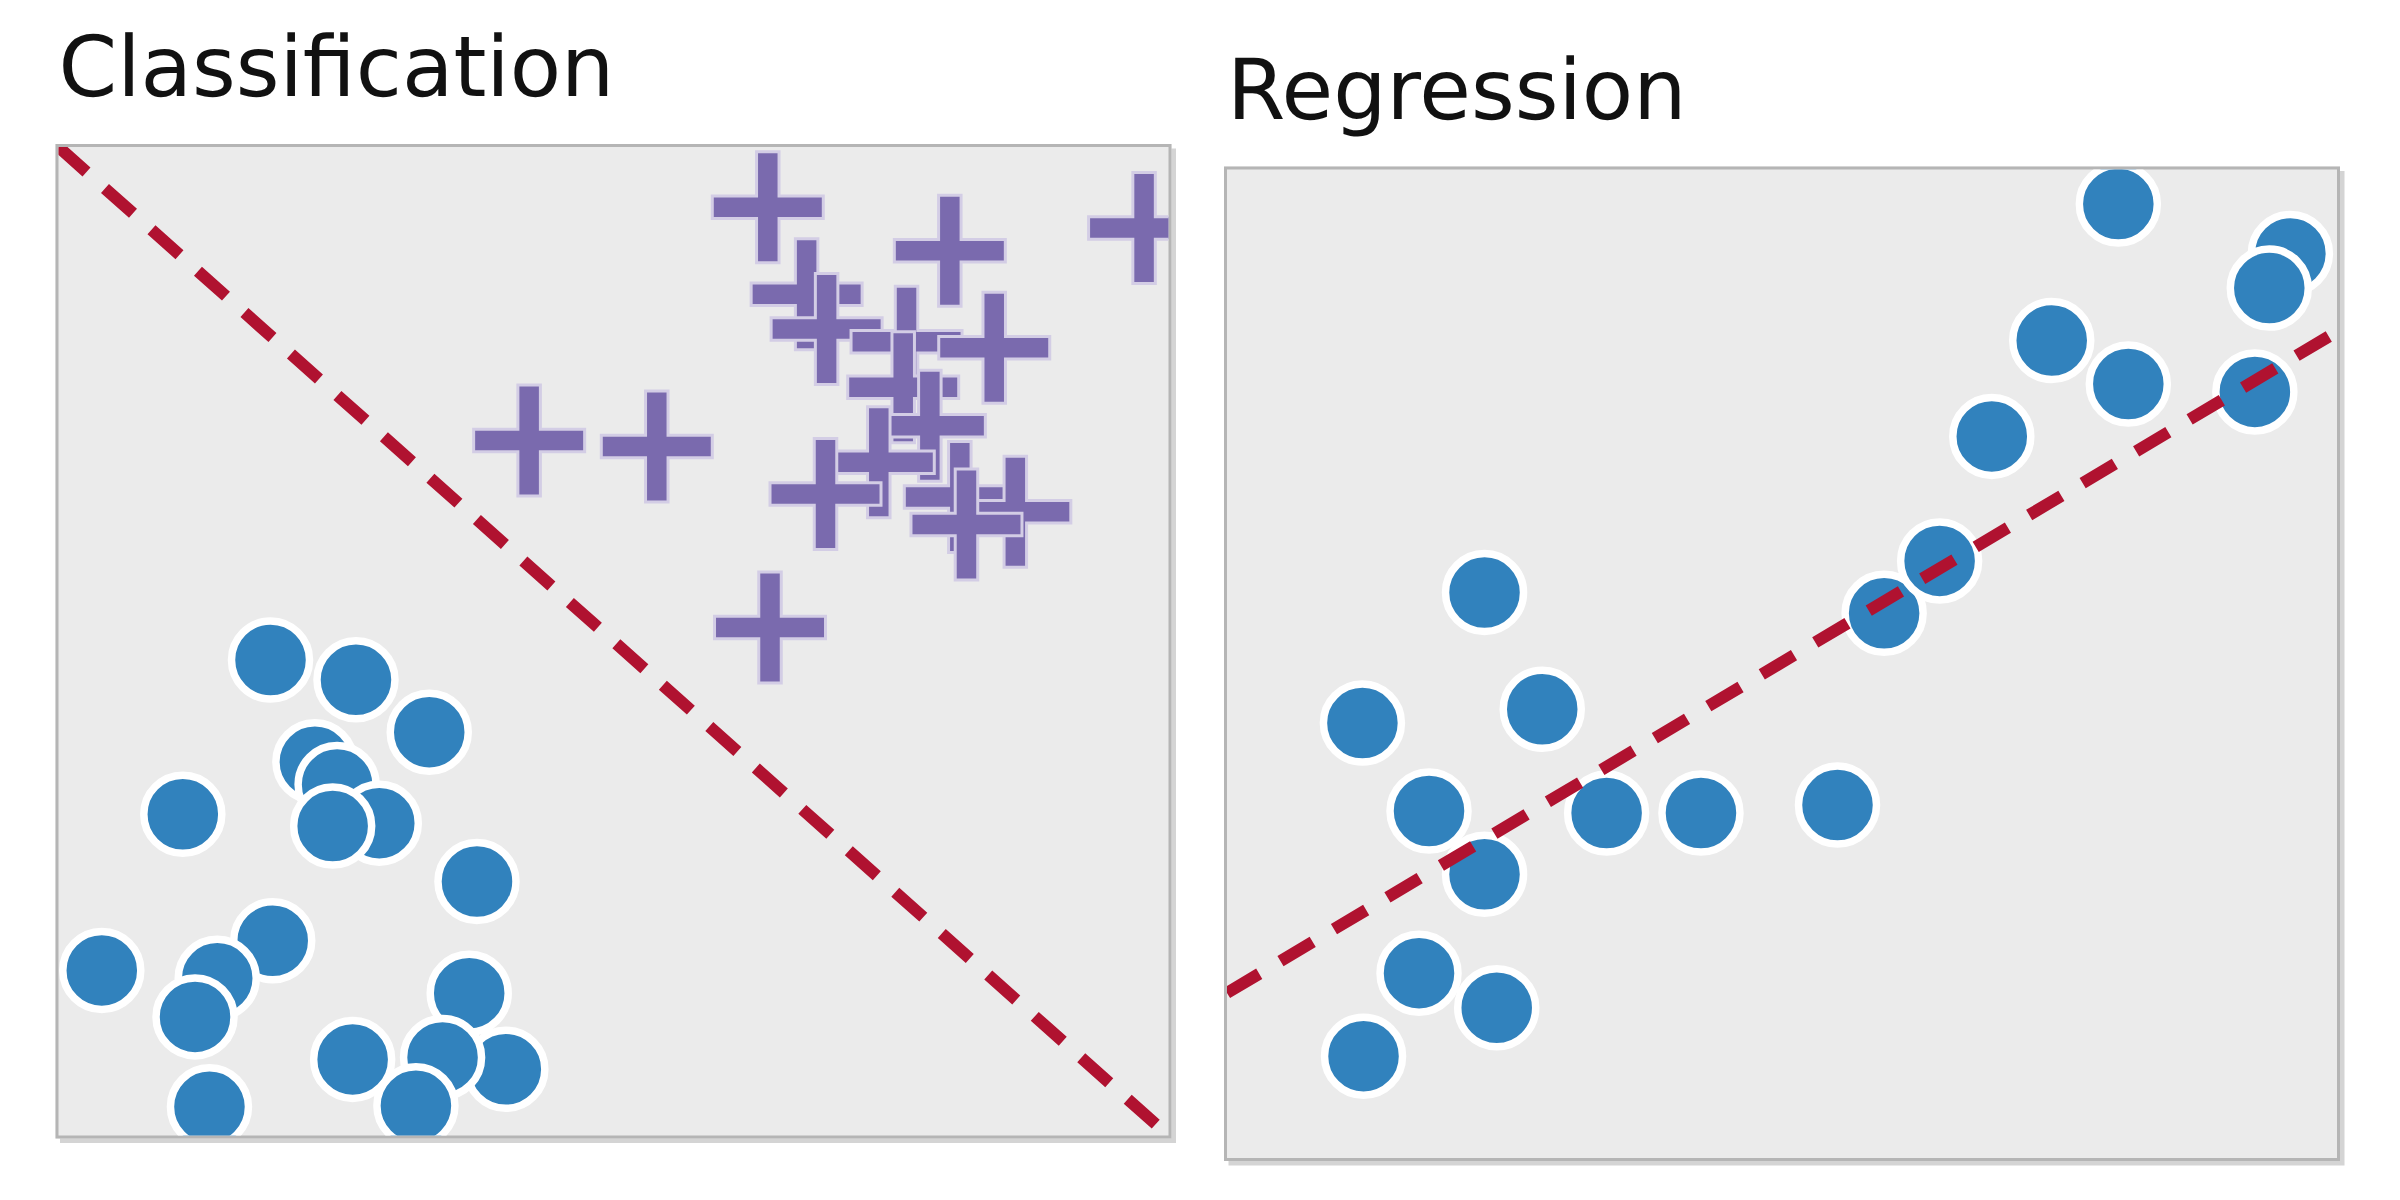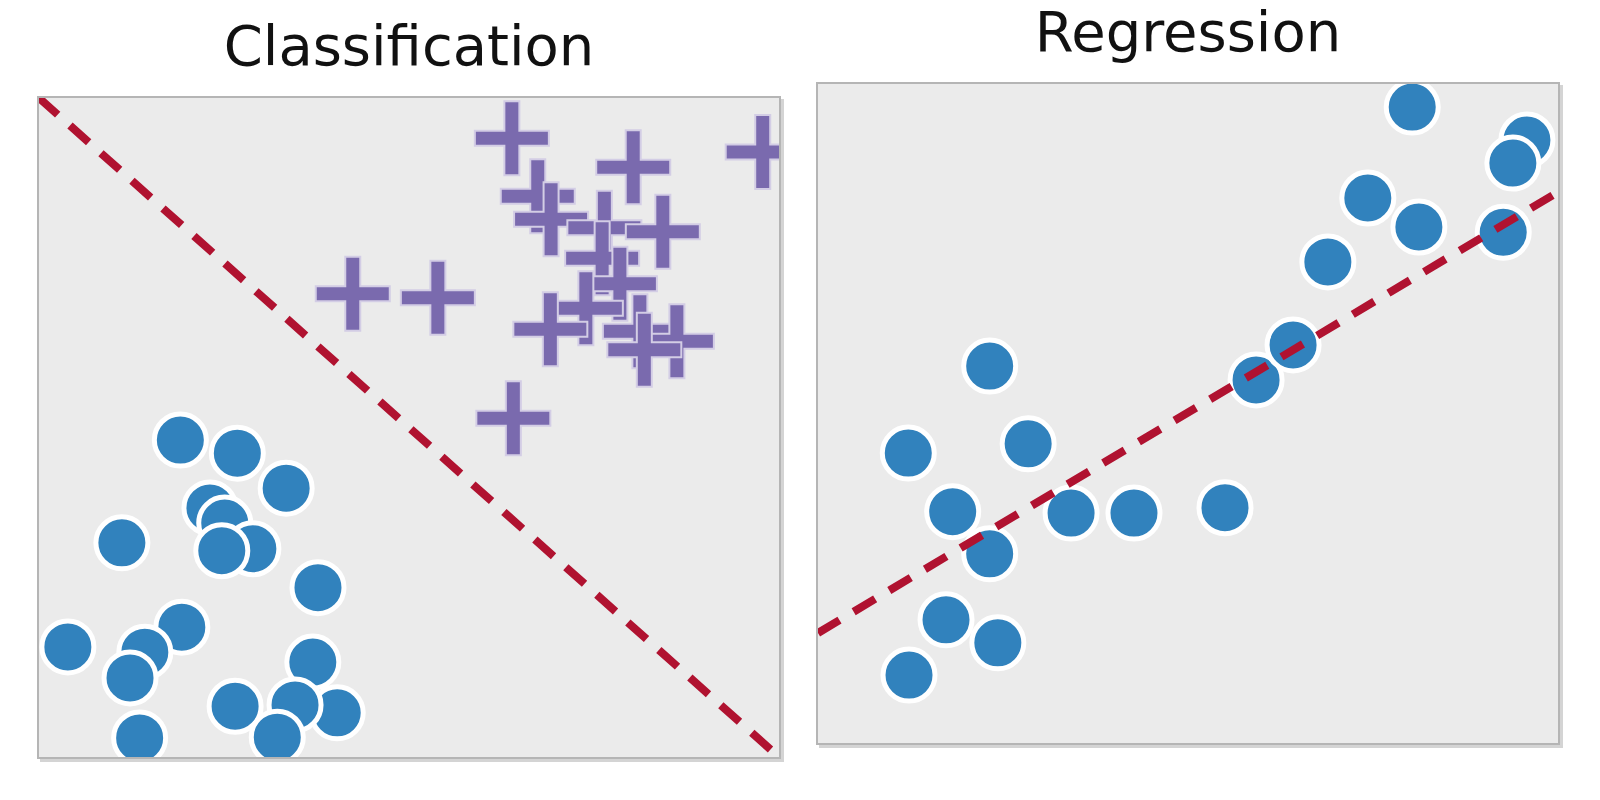--- a/index.html
+++ b/index.html
@@ -20,7 +20,7 @@
     position: absolute;
     left: 0; right: 0;
     top: -86px;
-    text-align: center;
+    text-align: left;
     line-height: 1.2;
     white-space: nowrap;
     font-weight: 400;

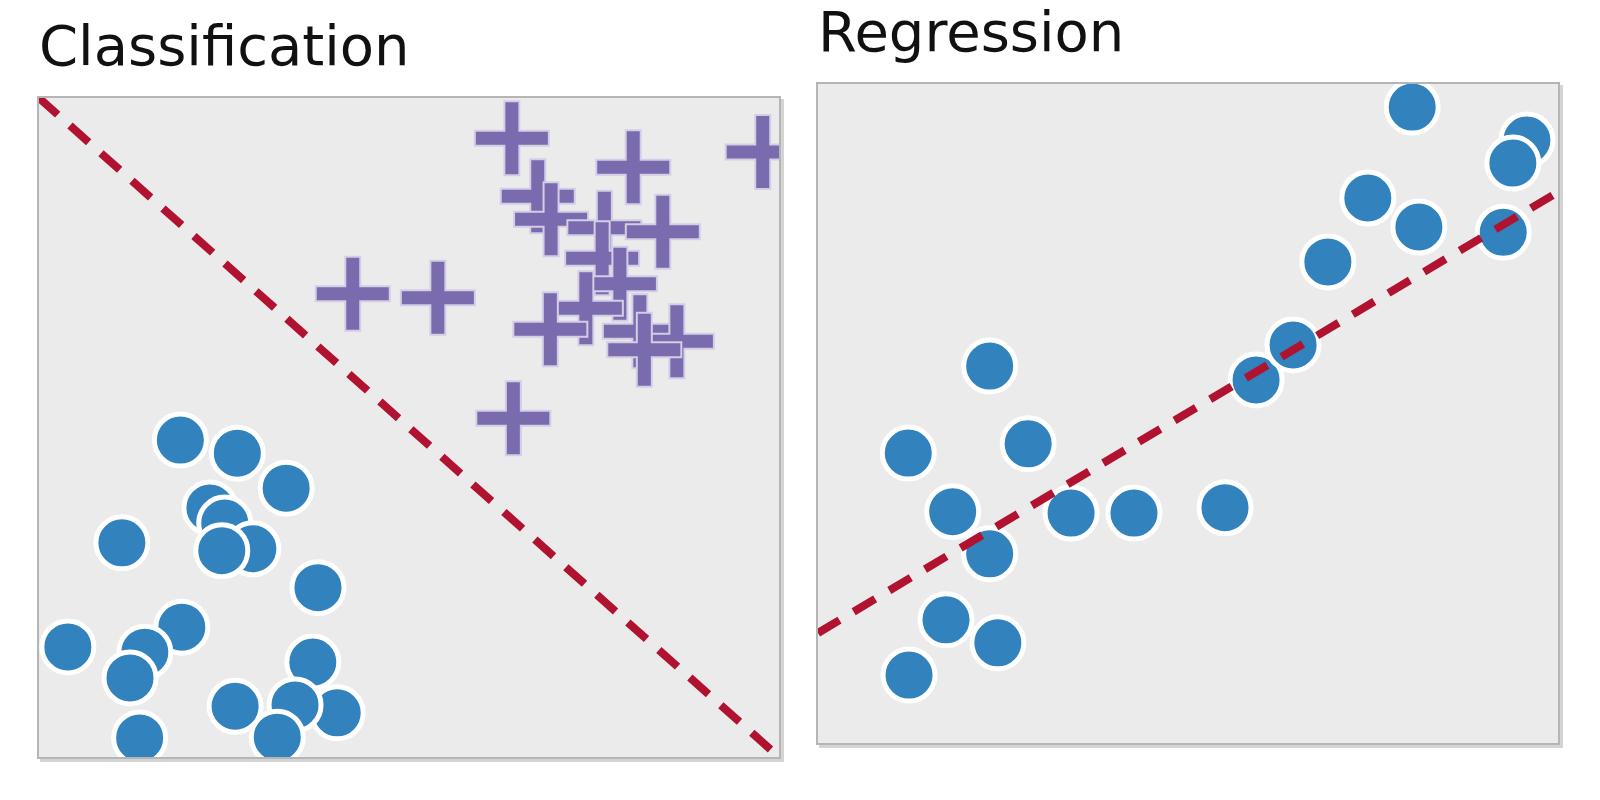--- a/index.html
+++ b/index.html
@@ -79,7 +79,7 @@
       </svg>
   </div>
 
-  <div class="plot" style="left: 816px; top: 82px; width: 740px; height: 659px; background: rgb(235, 235, 235); border: 2px solid rgb(181, 181, 181); box-shadow: rgb(212, 212, 212) 3px 3px 0px;">
+  <div class="plot" style="left: 816px; top: 111px; width: 740px; height: 659px; background: rgb(235, 235, 235); border: 2px solid rgb(181, 181, 181); box-shadow: rgb(212, 212, 212) 3px 3px 0px;">
     <div class="plot-title" style="color: rgb(17, 17, 17); font-size: 56px;">Regression</div>
     <svg class="plot-svg" xmlns="http://www.w3.org/2000/svg" viewBox="0 0 740 659">
         <circle cx="171.68" cy="282.052" r="26" fill="#3182bd" stroke="#ffffff" stroke-width="5"></circle>

